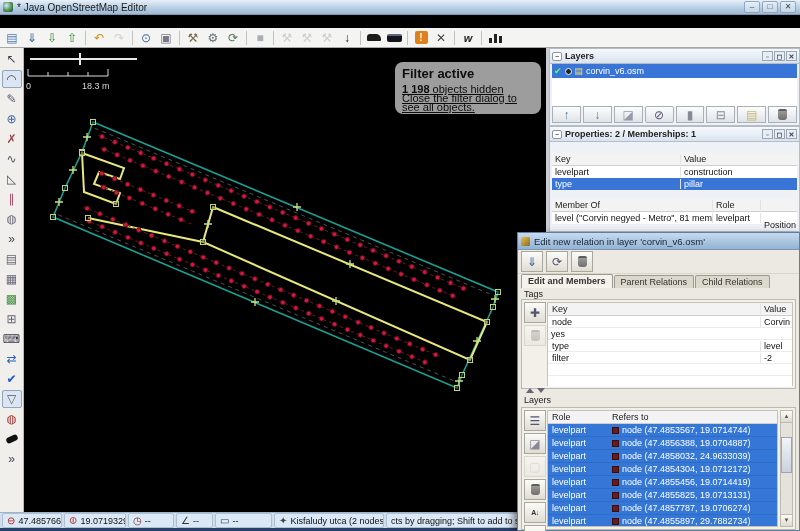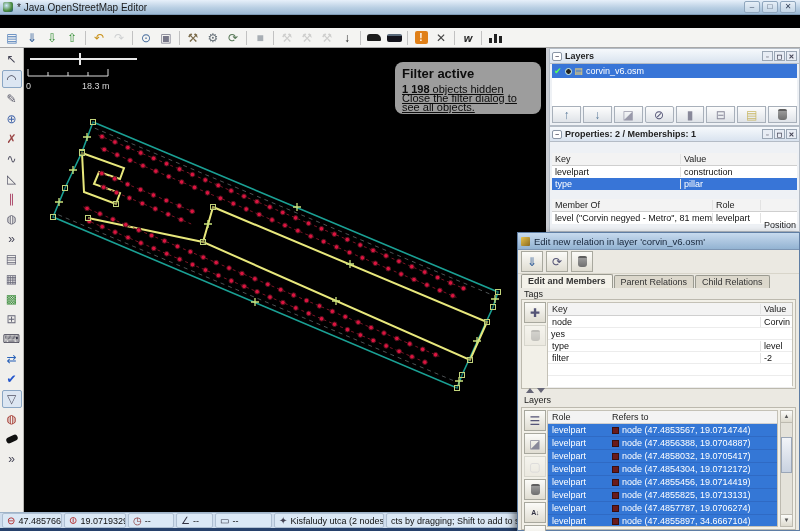--- a/index.html
+++ b/index.html
@@ -705,7 +705,7 @@
               <span class="mr-role">levelpart</span>
               <span class="mr-ref">
                 <span class="node-sq"></span>
-                <span>node (47.4858032, 19.0705417)</span>
+                <span>node (47.4858032, 24.9633039)</span>
               </span>
             </div>
             <div class="mrow">

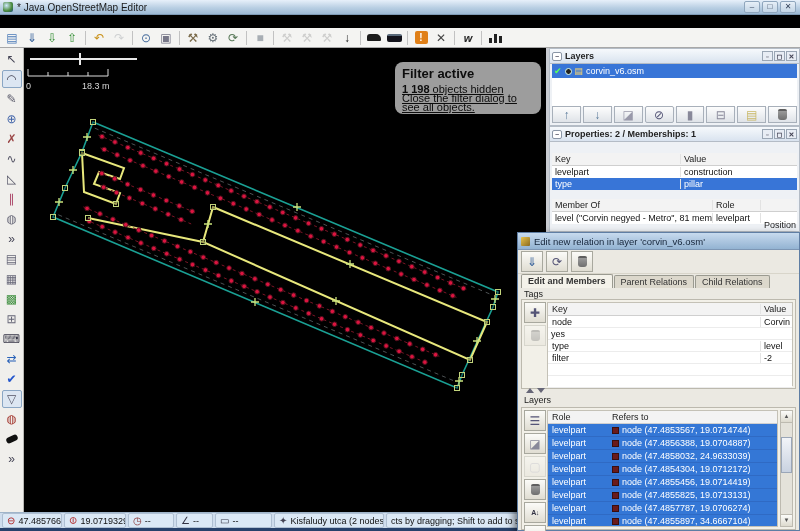--- a/index.html
+++ b/index.html
@@ -740,7 +740,7 @@
               <span class="mr-role">levelpart</span>
               <span class="mr-ref">
                 <span class="node-sq"></span>
-                <span>node (47.4855897, 34.6667104)</span>
+                <span>node (47.4855897, 29.7882734)</span>
               </span>
             </div>
           </div>

